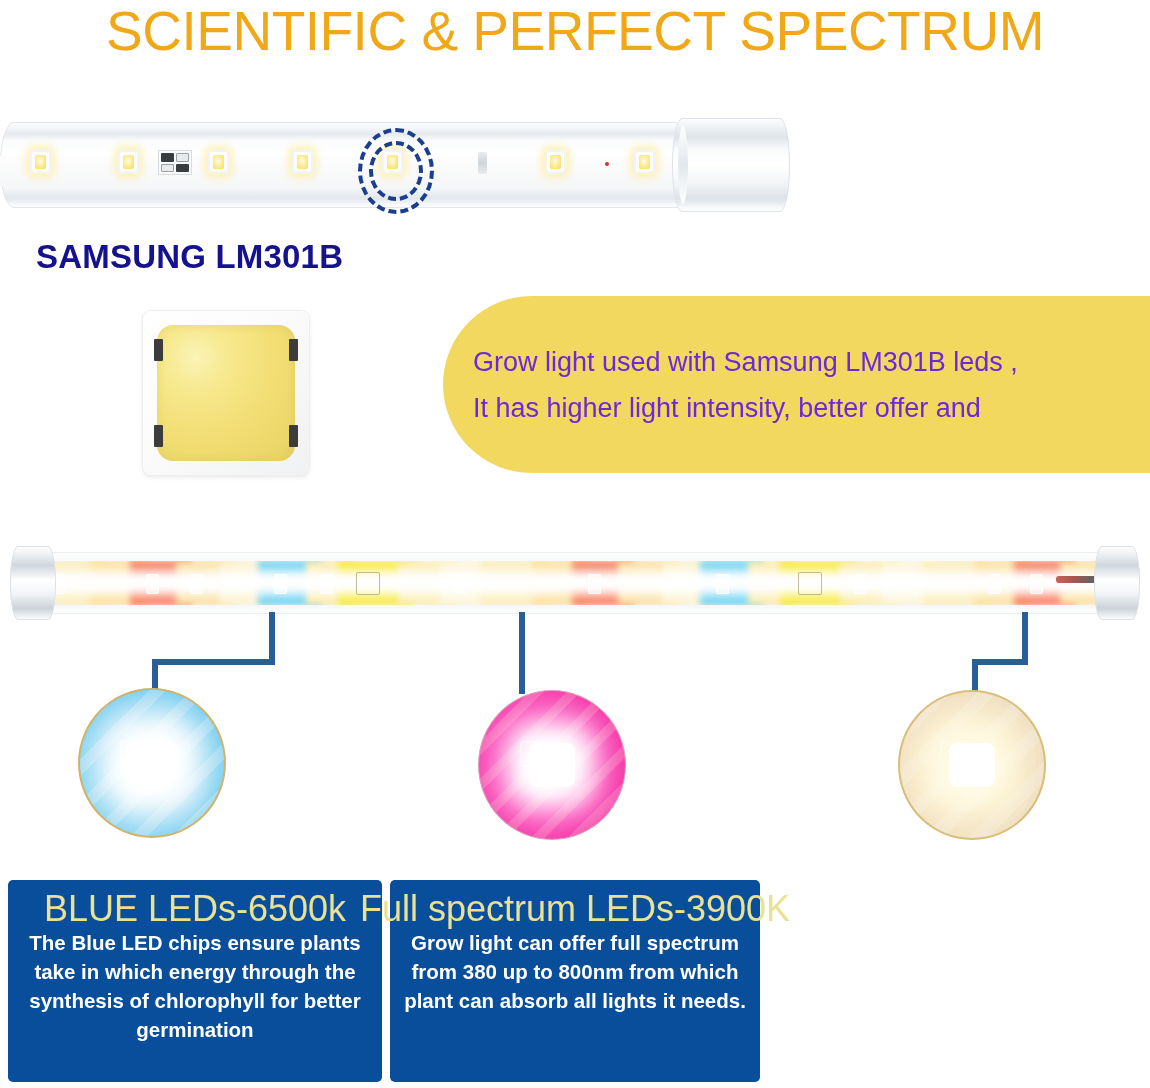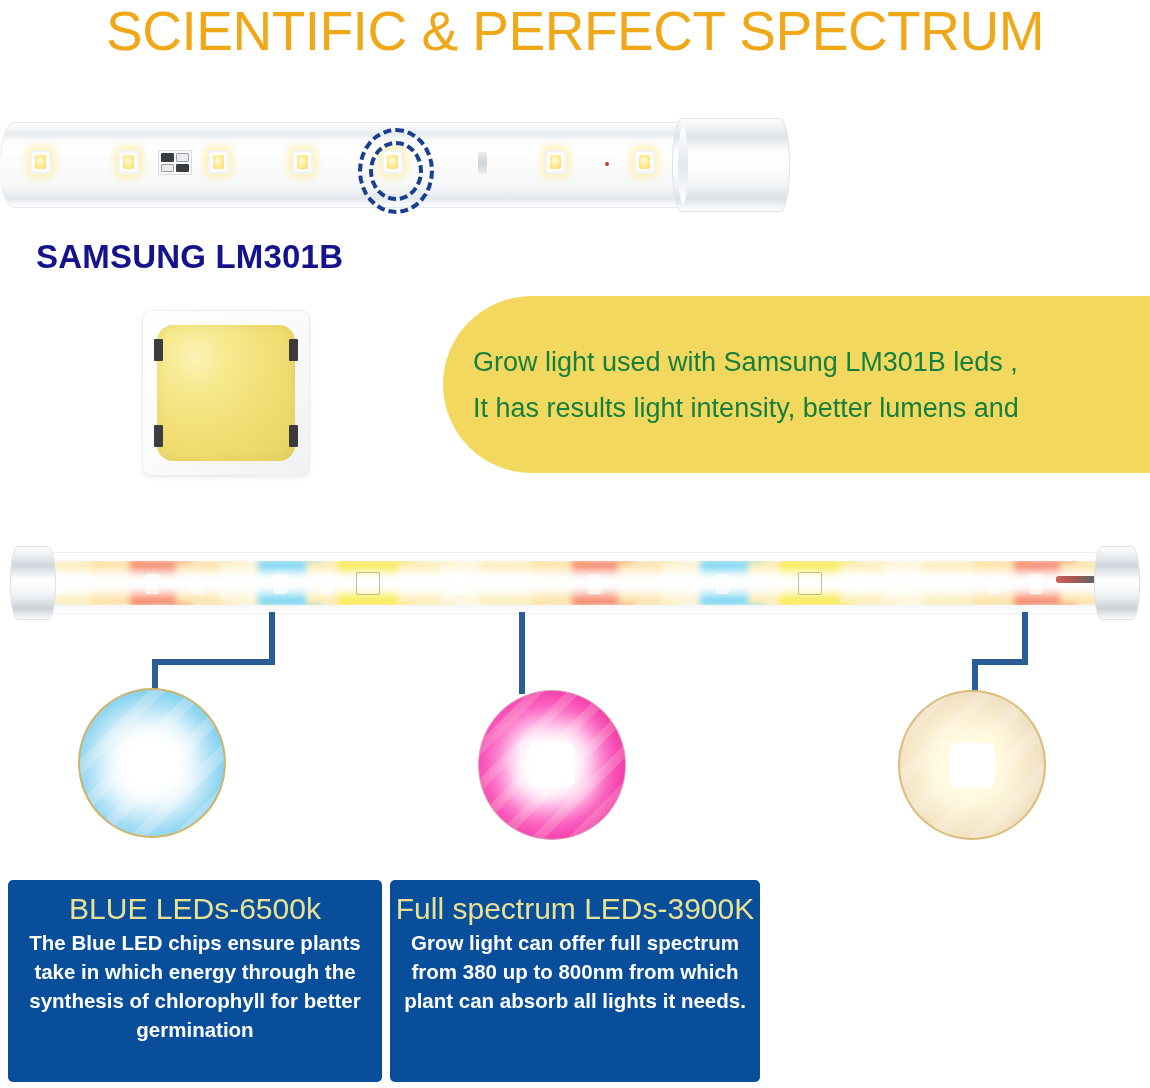--- a/index.html
+++ b/index.html
@@ -192,7 +192,7 @@
     padding: 0 26px 0 30px;
   }
   #speech-bubble .bline {
-    color: #15803d;
+    color: #6d28d9;
     font-size: 27px;
     line-height: 46px;
     white-space: nowrap;

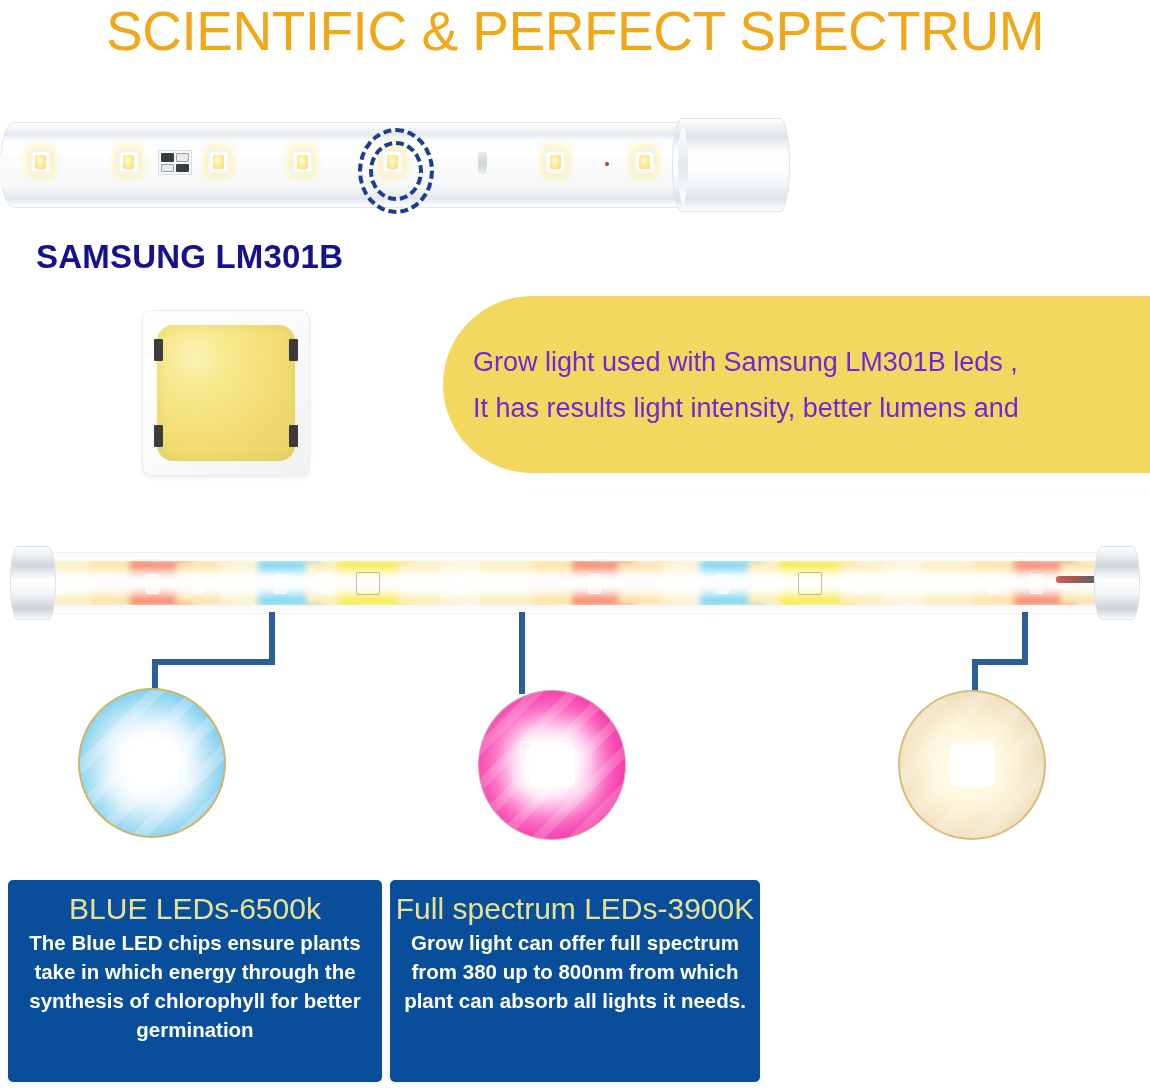--- a/index.html
+++ b/index.html
@@ -424,7 +424,7 @@
 
 <div id="speech-bubble">
   <div class="bline">Grow light used with Samsung LM301B leds ,</div>
-  <div class="bline">It has results light intensity, better lumens and</div>
+  <div class="bline">It has higher light intensity, better offer and</div>
 </div>
 
 <div id="color-strip-wrap">

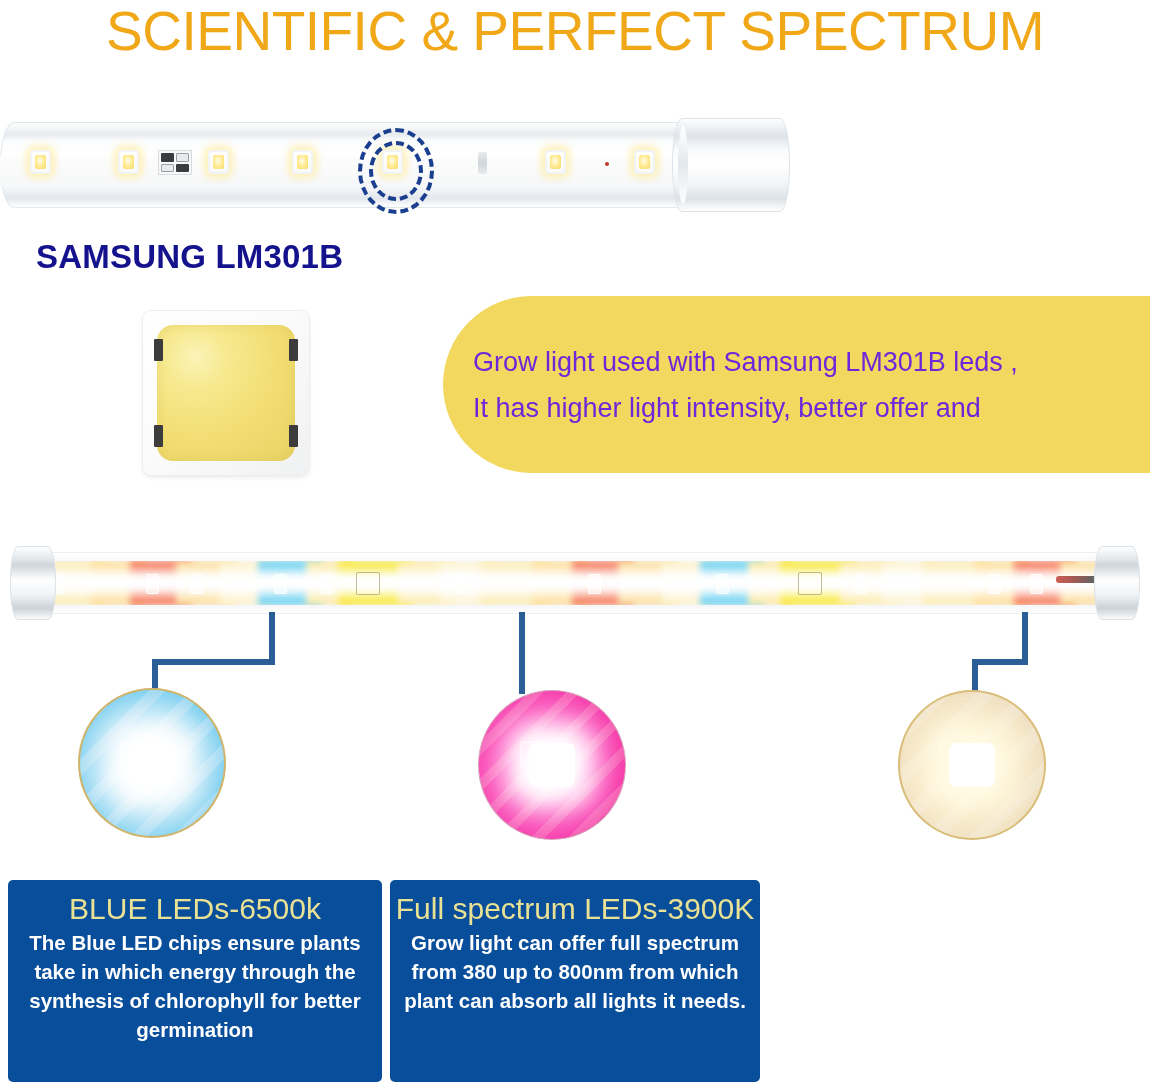--- a/index.html
+++ b/index.html
@@ -350,7 +350,7 @@
   .info-card.c3 { width: 370px; }
   .card-title {
     color: #E9E193;
-    font-size: 30px;
+    font-size: 36px;
     font-weight: normal;
     line-height: 38px;
     white-space: nowrap;

